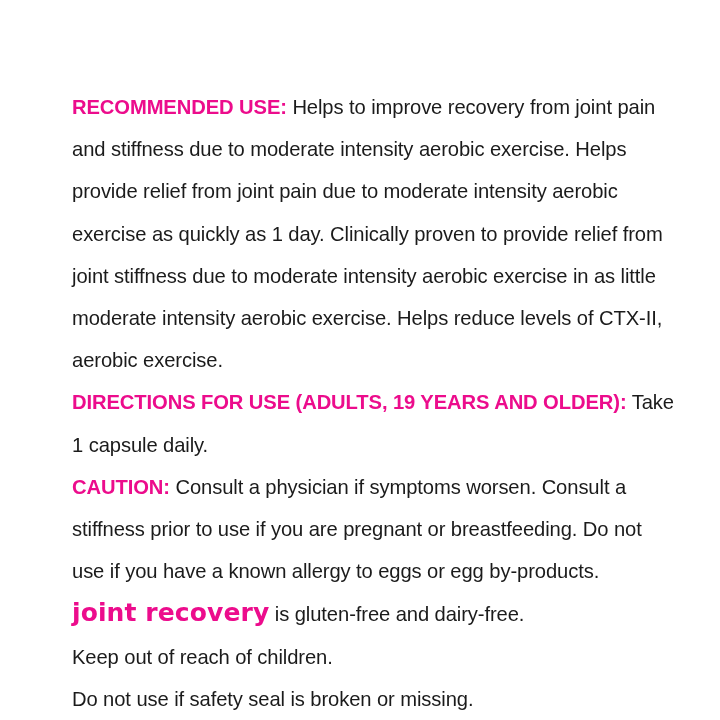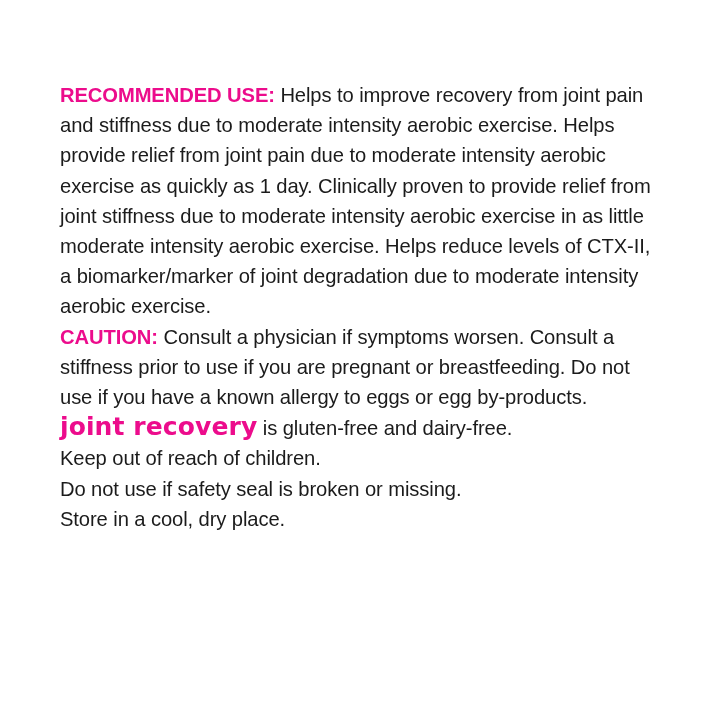--- a/index.html
+++ b/index.html
@@ -34,7 +34,7 @@
     letter-spacing: -0.1px;
   }
   .line {
-    margin: 0;
+    margin: 12px;
     padding: 0;
     white-space: nowrap;
   }

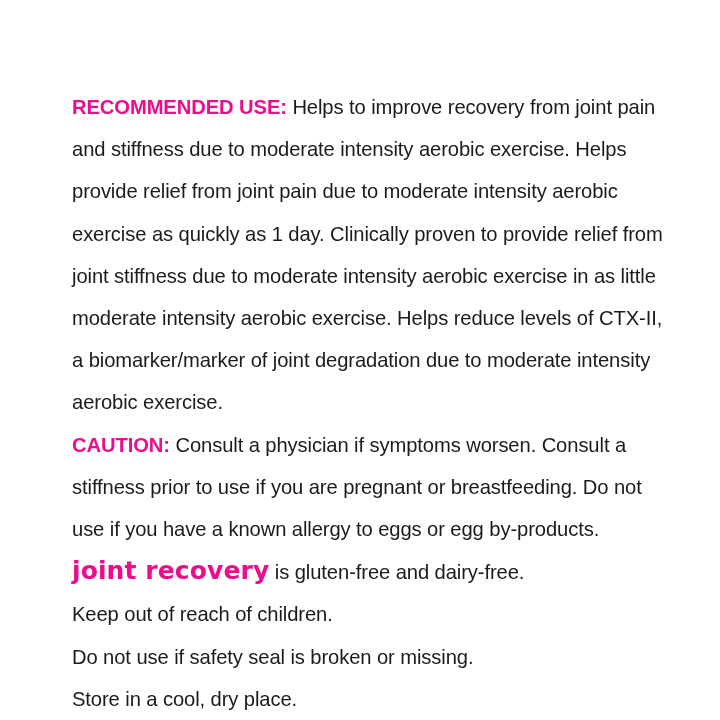--- a/index.html
+++ b/index.html
@@ -63,7 +63,6 @@
       <p class="line">exercise as quickly as 1 day. Clinically proven to provide relief from</p>
       <p class="line">joint stiffness due to moderate intensity aerobic exercise in as little</p>
       <p class="line">moderate intensity aerobic exercise. Helps reduce levels of CTX-II,</p>
-      <p class="line">a biomarker/marker of joint degradation due to moderate intensity</p>
       <p class="line">aerobic exercise.</p>
     </div>
 

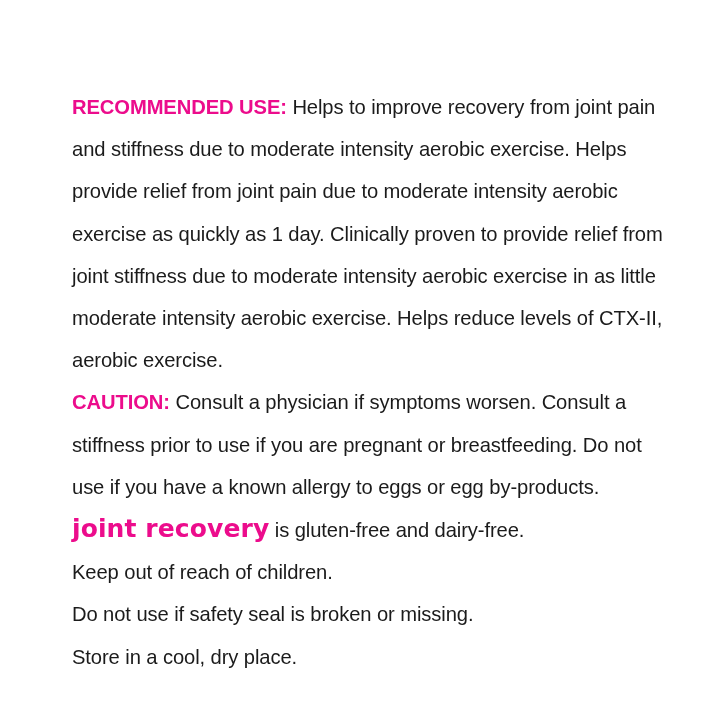--- a/index.html
+++ b/index.html
@@ -66,6 +66,10 @@
       <p class="line">aerobic exercise.</p>
     </div>
 
+    <div>
+      <p class="line"><span class="h">DIRECTIONS FOR USE (ADULTS, 19 YEARS AND OLDER):</span><span> Take</span></p>
+      <p class="line">1 capsule daily.</p>
+    </div>
 
     <div>
       <p class="line"><span class="h">CAUTION:</span><span> Consult a physician if symptoms worsen. Consult a</span></p>

